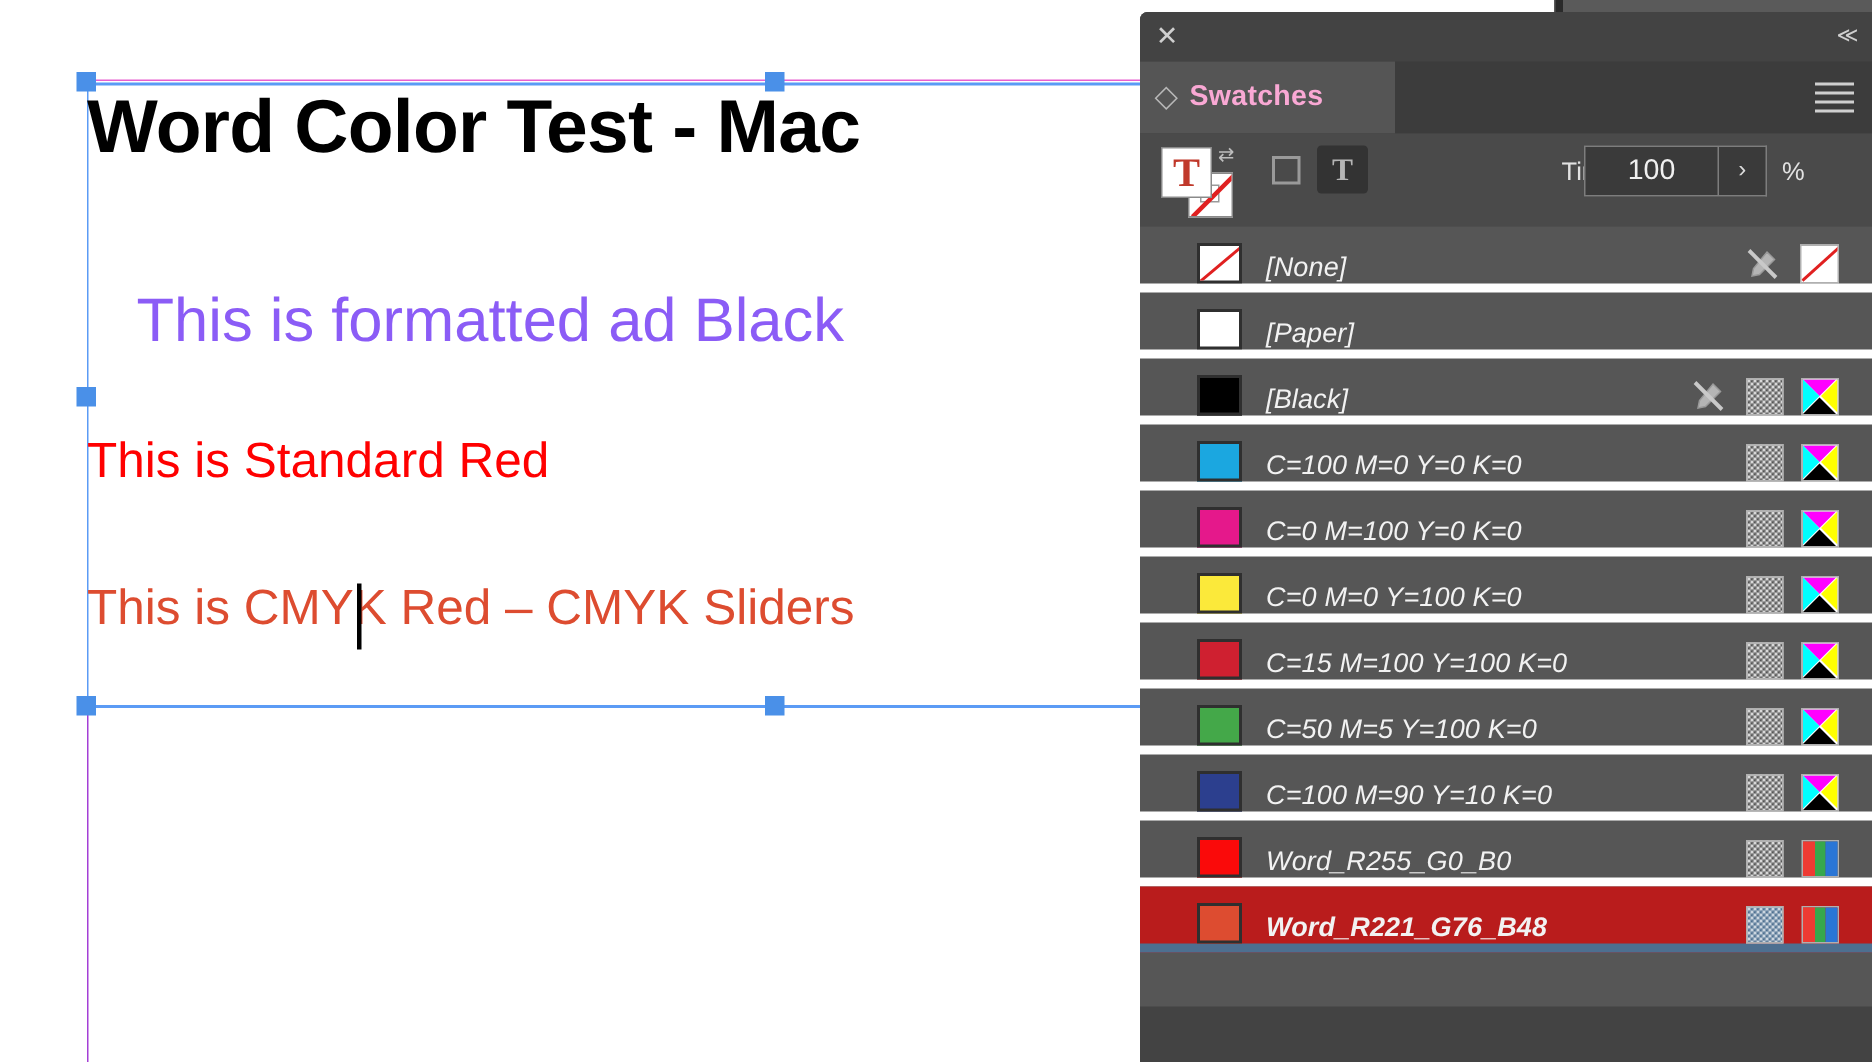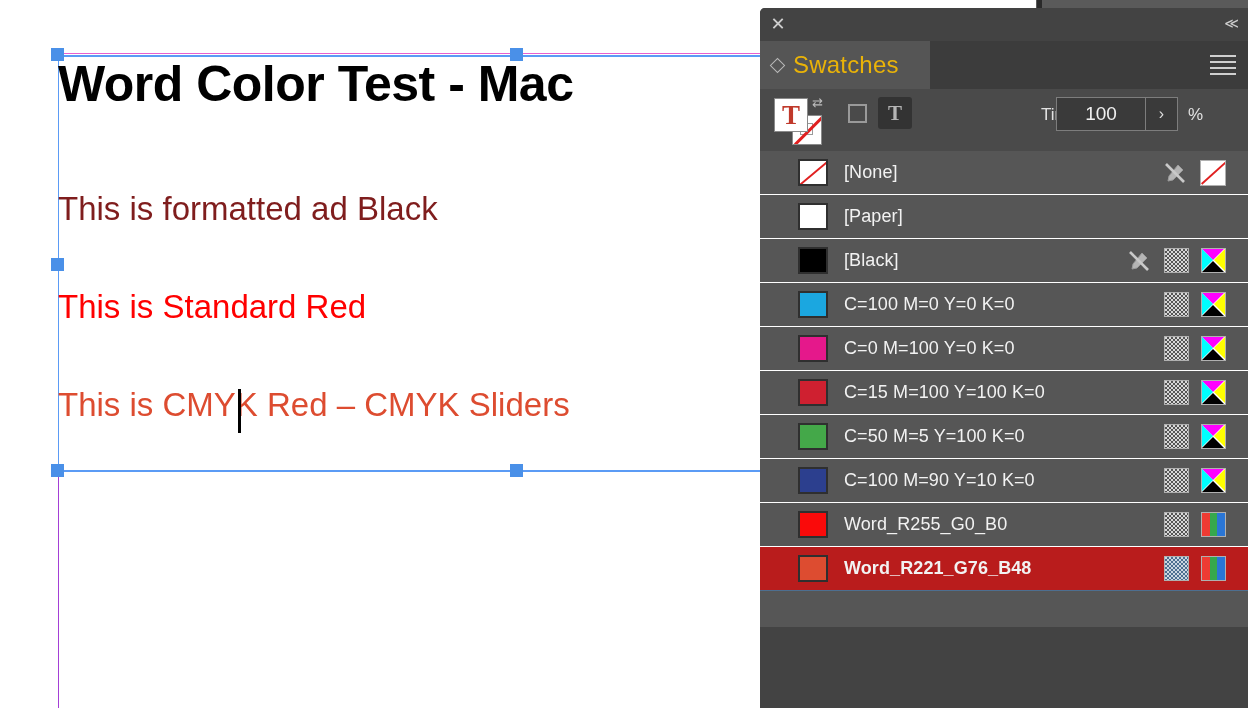--- a/index.html
+++ b/index.html
@@ -59,7 +59,7 @@
     width:9px;height:9px;border:1.5px solid #b8b8b8;transform:rotate(45deg);
     margin-right:10px;flex:none;
   }
-  #tab-label{color:#eab308;font-size:24px;font-weight:normal;letter-spacing:.2px;}
+  #tab-label{color:#f9a8d4;font-size:19px;font-weight:bold;letter-spacing:.2px;}
   #panel-menu-icon{
     position:absolute;right:12px;top:14px;width:26px;height:20px;cursor:pointer;
   }

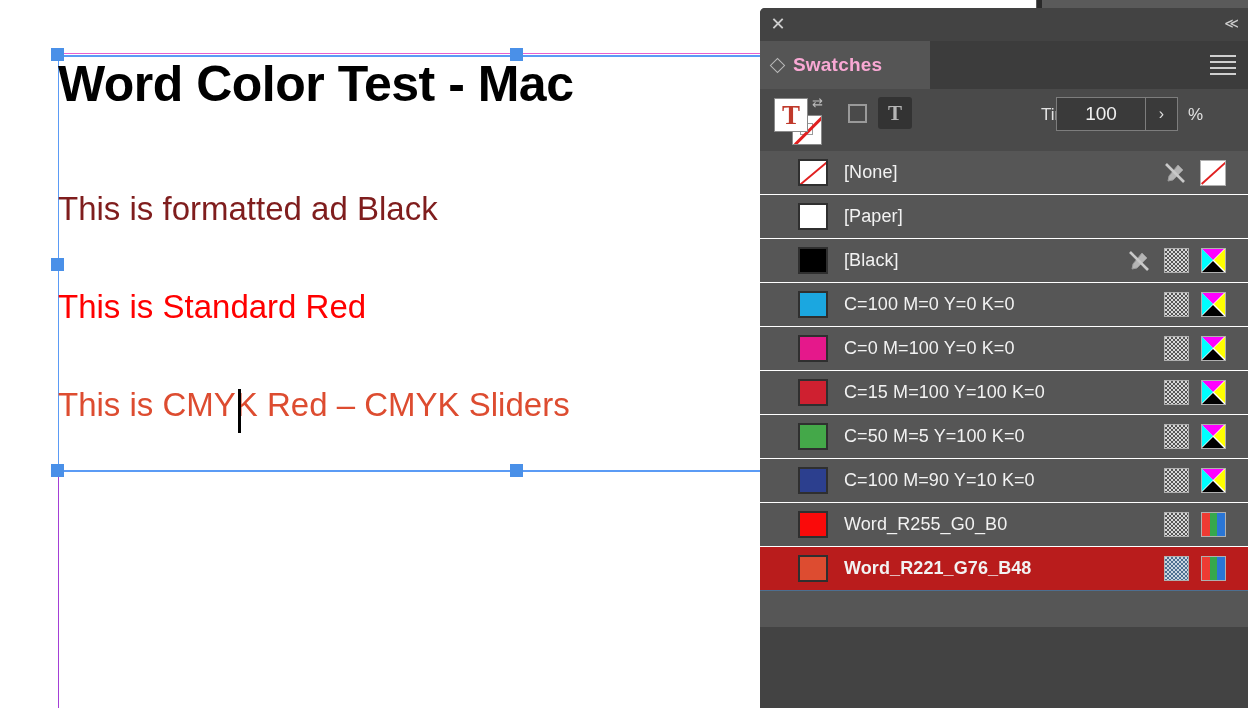--- a/index.html
+++ b/index.html
@@ -107,8 +107,8 @@
   
   #swatch-list{position:relative;background:#565656;}
   .swatch-row{
-    position:relative;height:44px;border-bottom:1px solid #ffffff;
-    display:flex;align-items:center;cursor:pointer;box-sizing:border-box;
+    position:relative;height:44px;border-bottom:6px solid #ffffff;
+    display:flex;align-items:flex-end;cursor:pointer;box-sizing:border-box;font-style:italic;
   }
   .swatch-row.selected{background:#b91c1c;border-bottom-color:#4d6f90;}
   .swatch-chip{

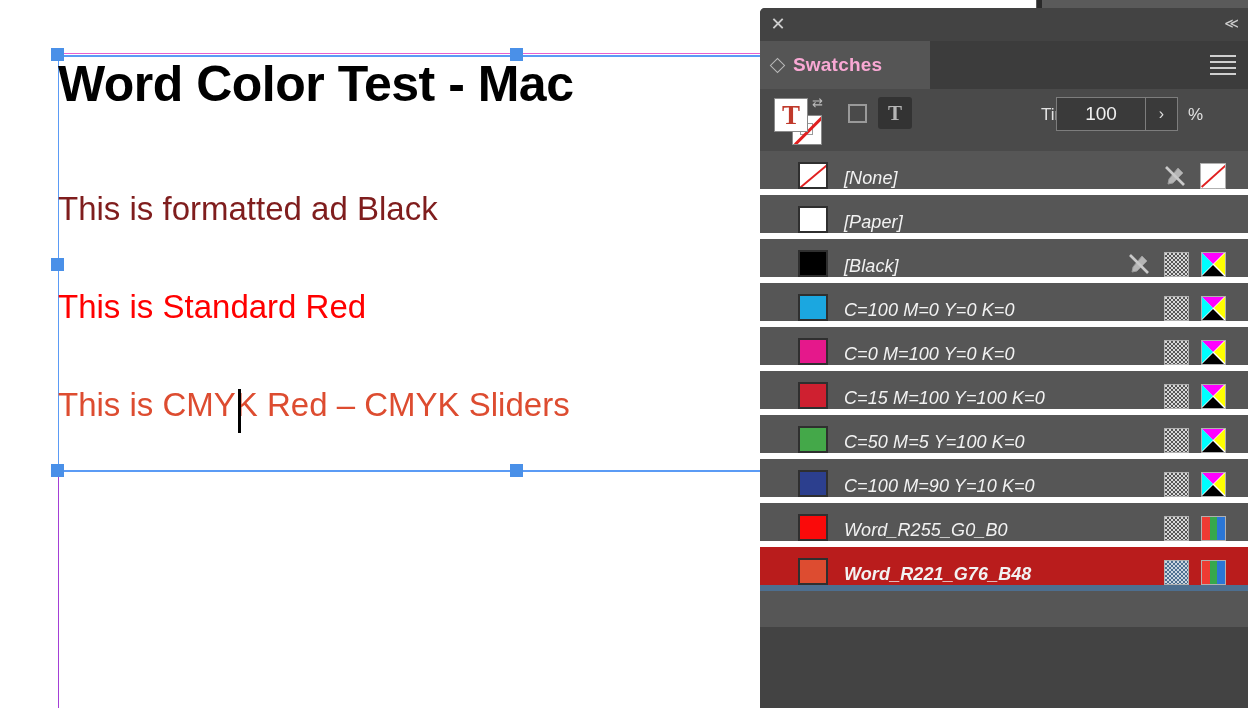--- a/index.html
+++ b/index.html
@@ -24,7 +24,7 @@
 
   .doc-text{position:absolute;white-space:nowrap;font-family:Liberation Sans, sans-serif;}
   #title-line{font-weight:bold;font-size:50px;letter-spacing:-0.5px;color:#000;}
-  #black-line{font-size:33px;color:#7f1d1d;}
+  #black-line{font-size:41px;color:#8b5cf6;margin-left:33px;}
   #red-line{font-size:33px;}
   #cmyk-line{font-size:33px;}
 

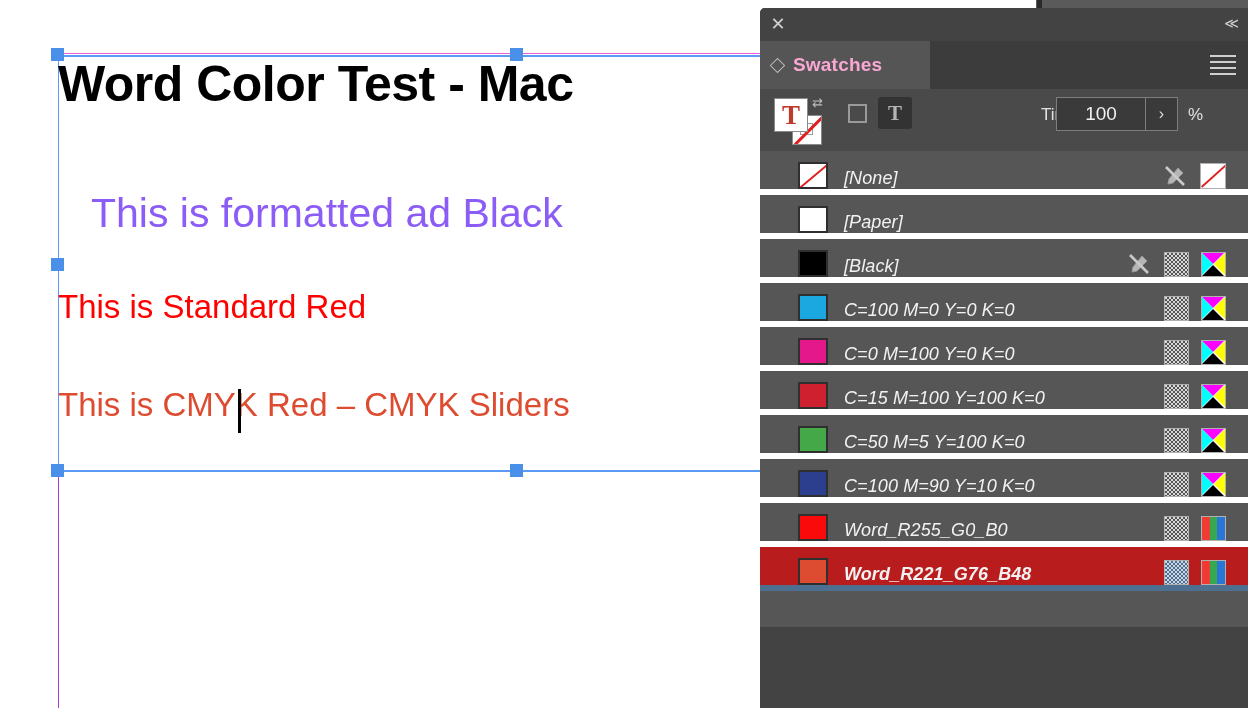--- a/index.html
+++ b/index.html
@@ -318,6 +318,19 @@
           </div>
         </div>
         <div class="swatch-row">
+          <div class="swatch-chip" style="background: rgb(251, 233, 58);"></div>
+          <div class="swatch-name">C=0 M=0 Y=100 K=0</div>
+          <div class="row-icons">
+            <div class="ico ico-checker"></div>
+            <div class="ico ico-cmyk">
+              <span class="q top"></span>
+              <span class="q bot"></span>
+              <span class="q lft"></span>
+              <span class="q rgt"></span>
+            </div>
+          </div>
+        </div>
+        <div class="swatch-row">
           <div class="swatch-chip" style="background: rgb(207, 32, 48);"></div>
           <div class="swatch-name">C=15 M=100 Y=100 K=0</div>
           <div class="row-icons">

